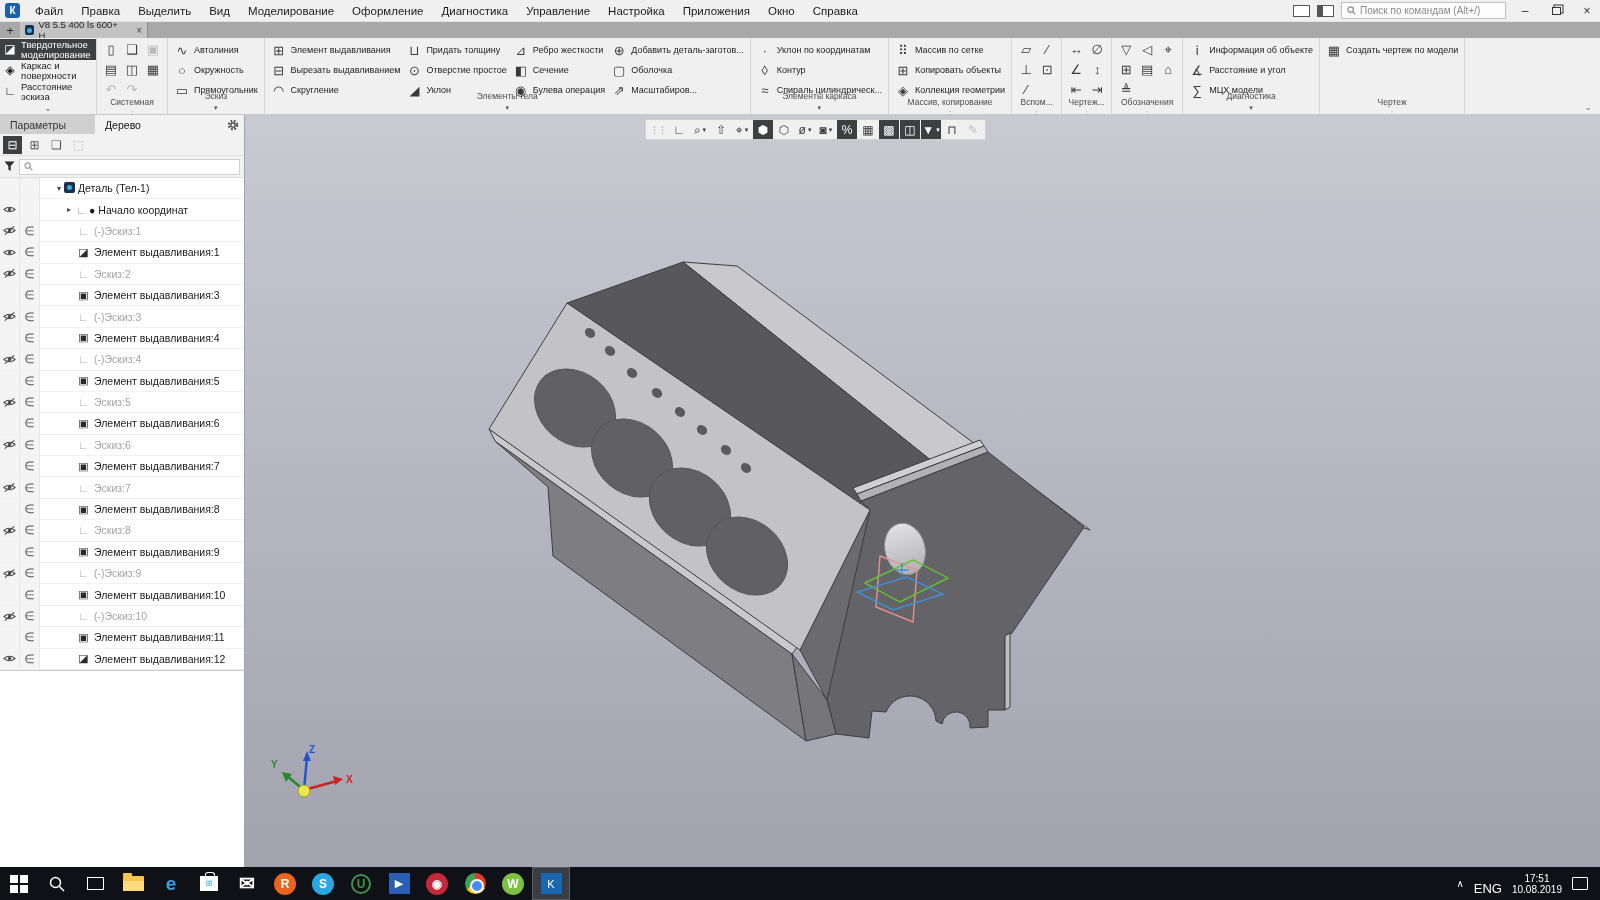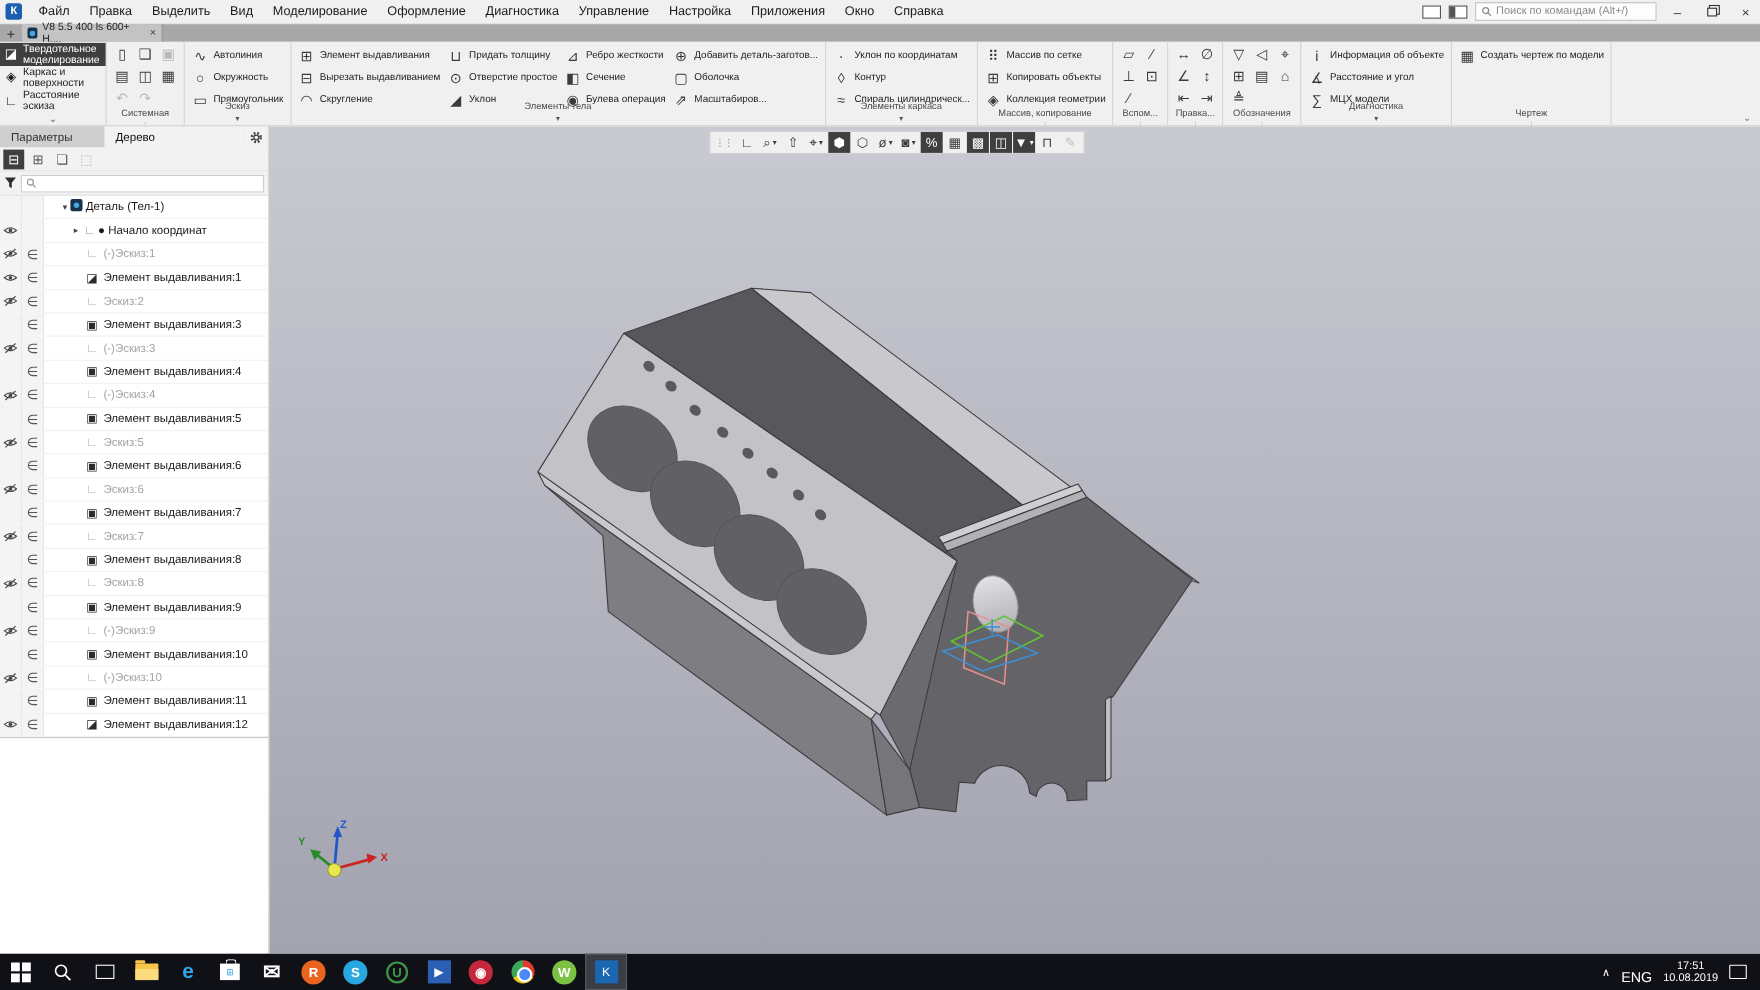--- a/index.html
+++ b/index.html
@@ -369,7 +369,7 @@
             </div>
           </div>
           <div class="rgroup-caption">
-            <span>Правка...</span>
+            <span>Чертеж...</span>
             <span class="grip">⋮</span>
           </div>
         </div>

